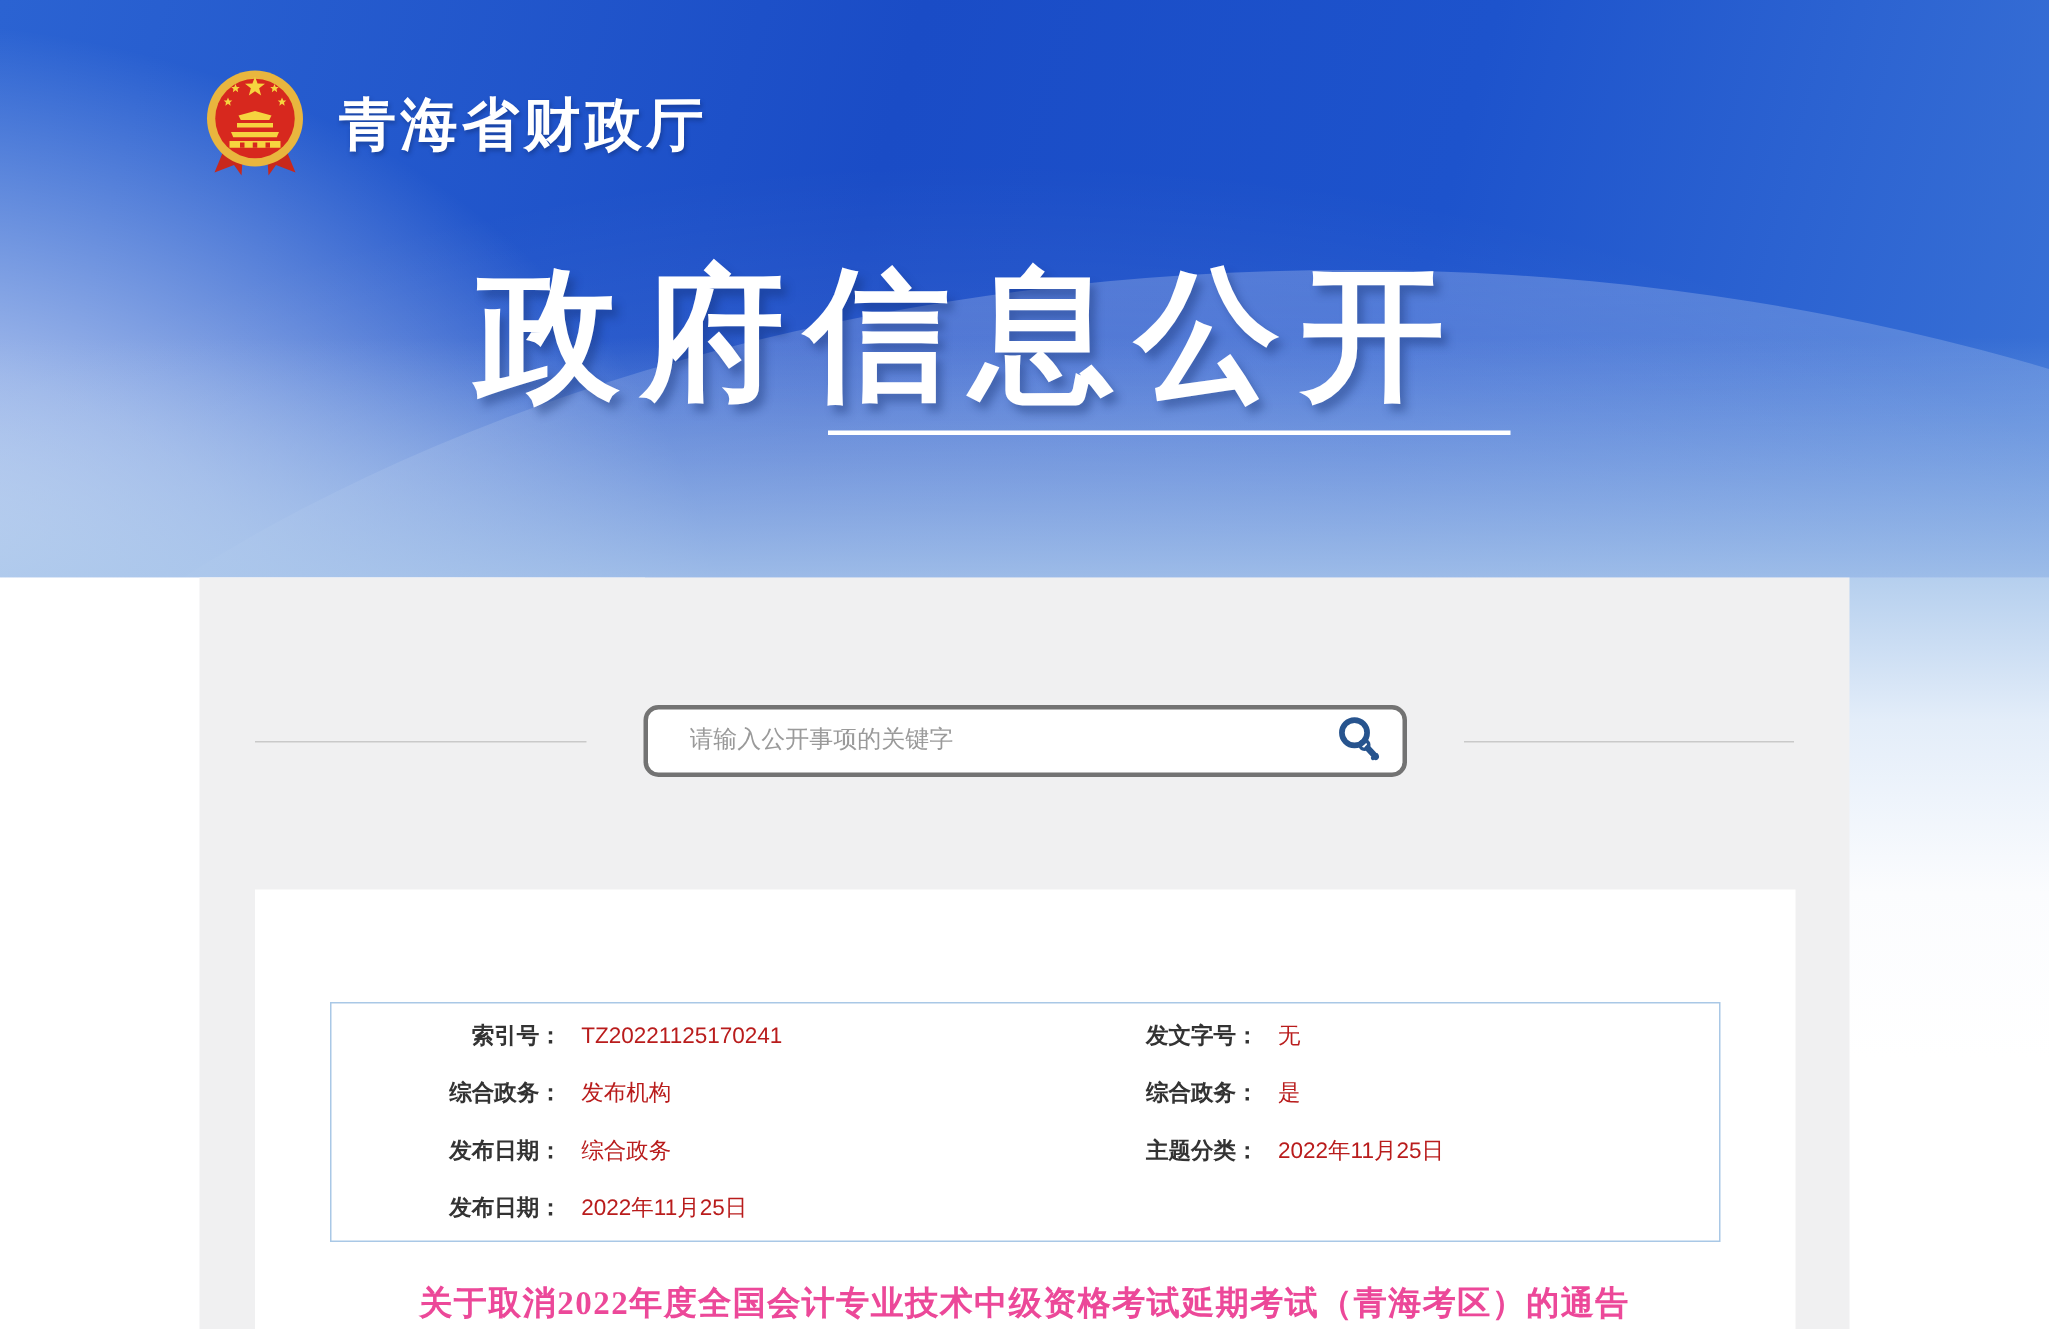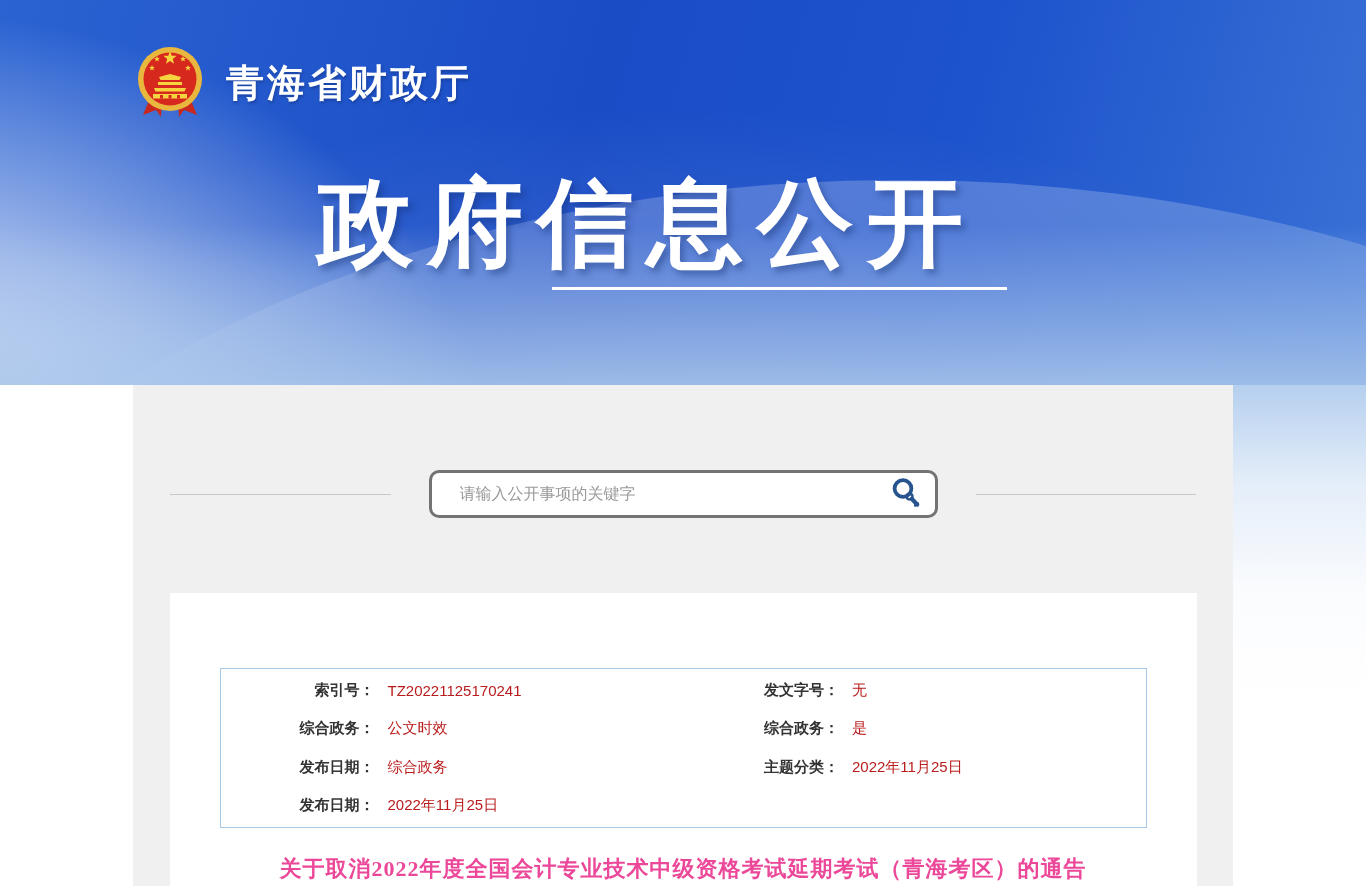--- a/index.html
+++ b/index.html
@@ -168,7 +168,7 @@
           </div>
           <div class="meta-row">
             <span class="meta-label">综合政务：</span>
-            <span class="meta-value">公文时效</span>
+            <span class="meta-value">发布机构</span>
           </div>
           <div class="meta-row">
             <span class="meta-label">发布日期：</span>

